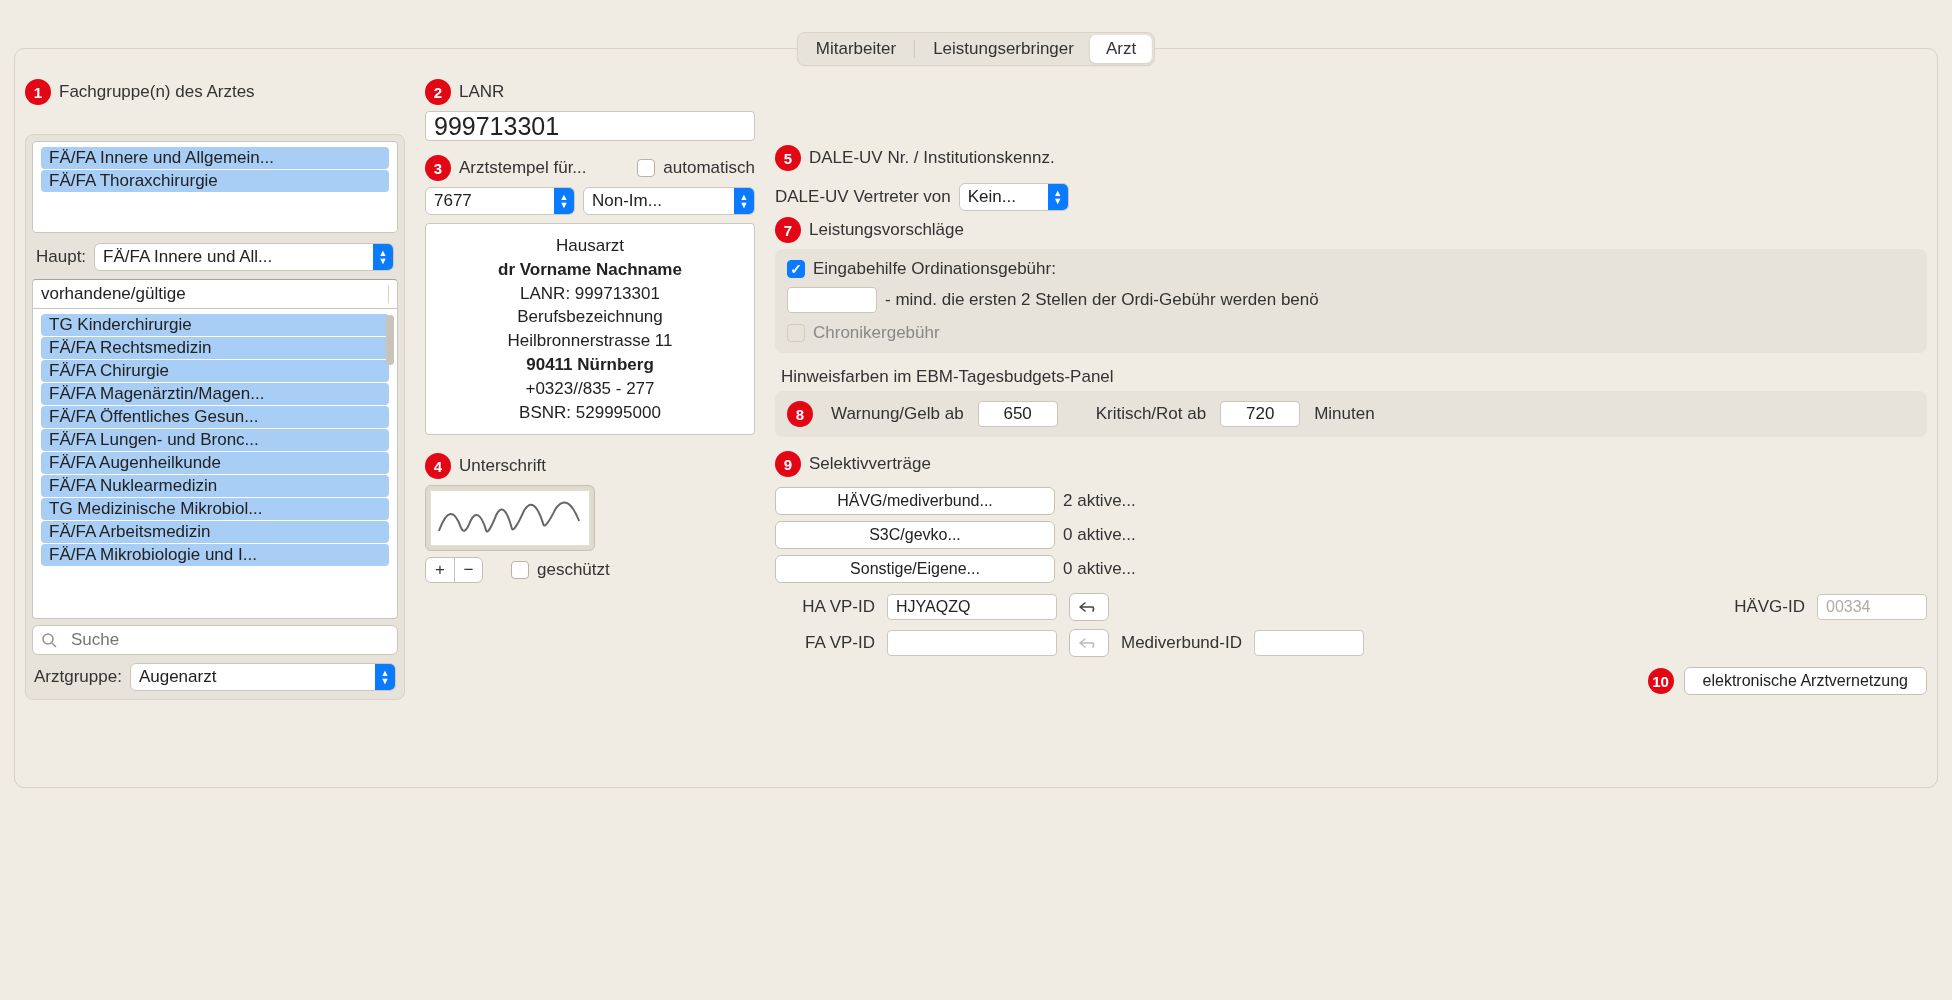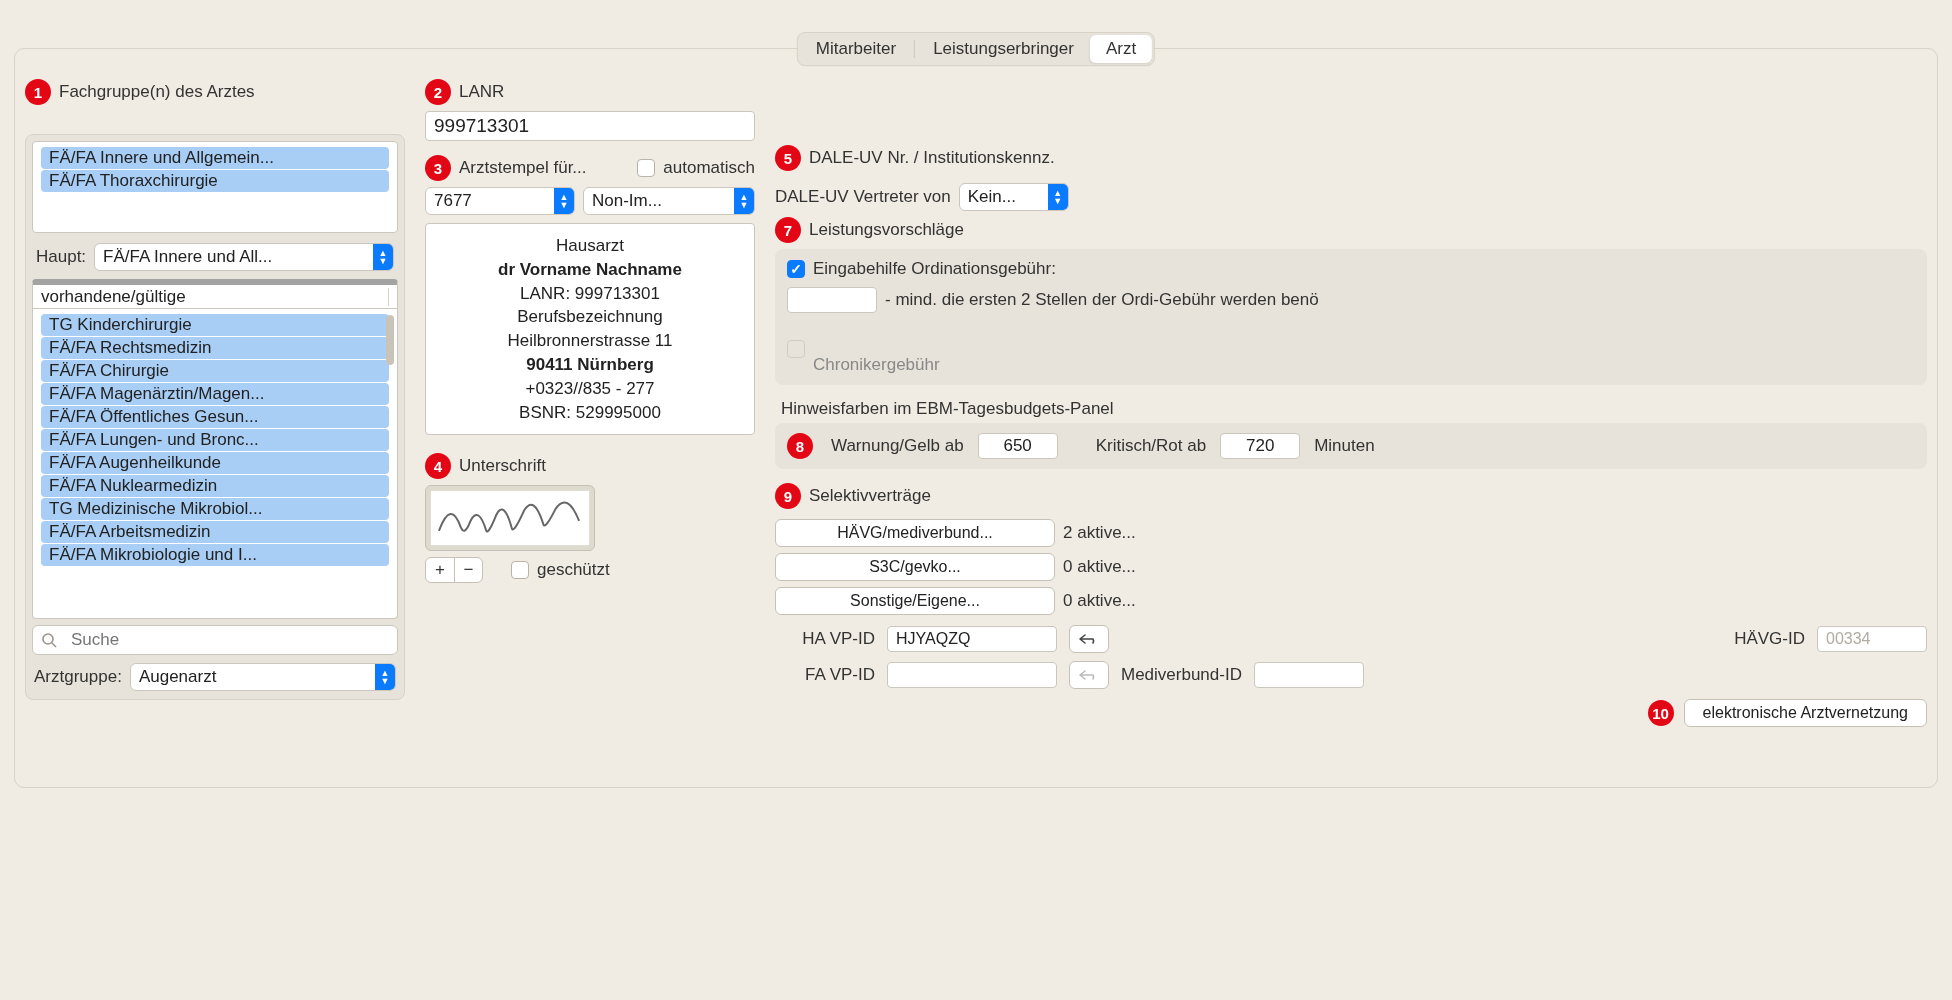--- a/index.html
+++ b/index.html
@@ -121,7 +121,7 @@
     height:30px; padding:0 8px; font-size:17px; color:#222;
     font-family:inherit;
   }
-  .textf.big { font-size:19px; }
+  .textf.big { font-size:25px; }
   .textf.small { height:26px; font-size:16px; }
   .textf.tiny { height:26px; width:80px; text-align:center; }
   .textf.grey { color:#b0aca1; }

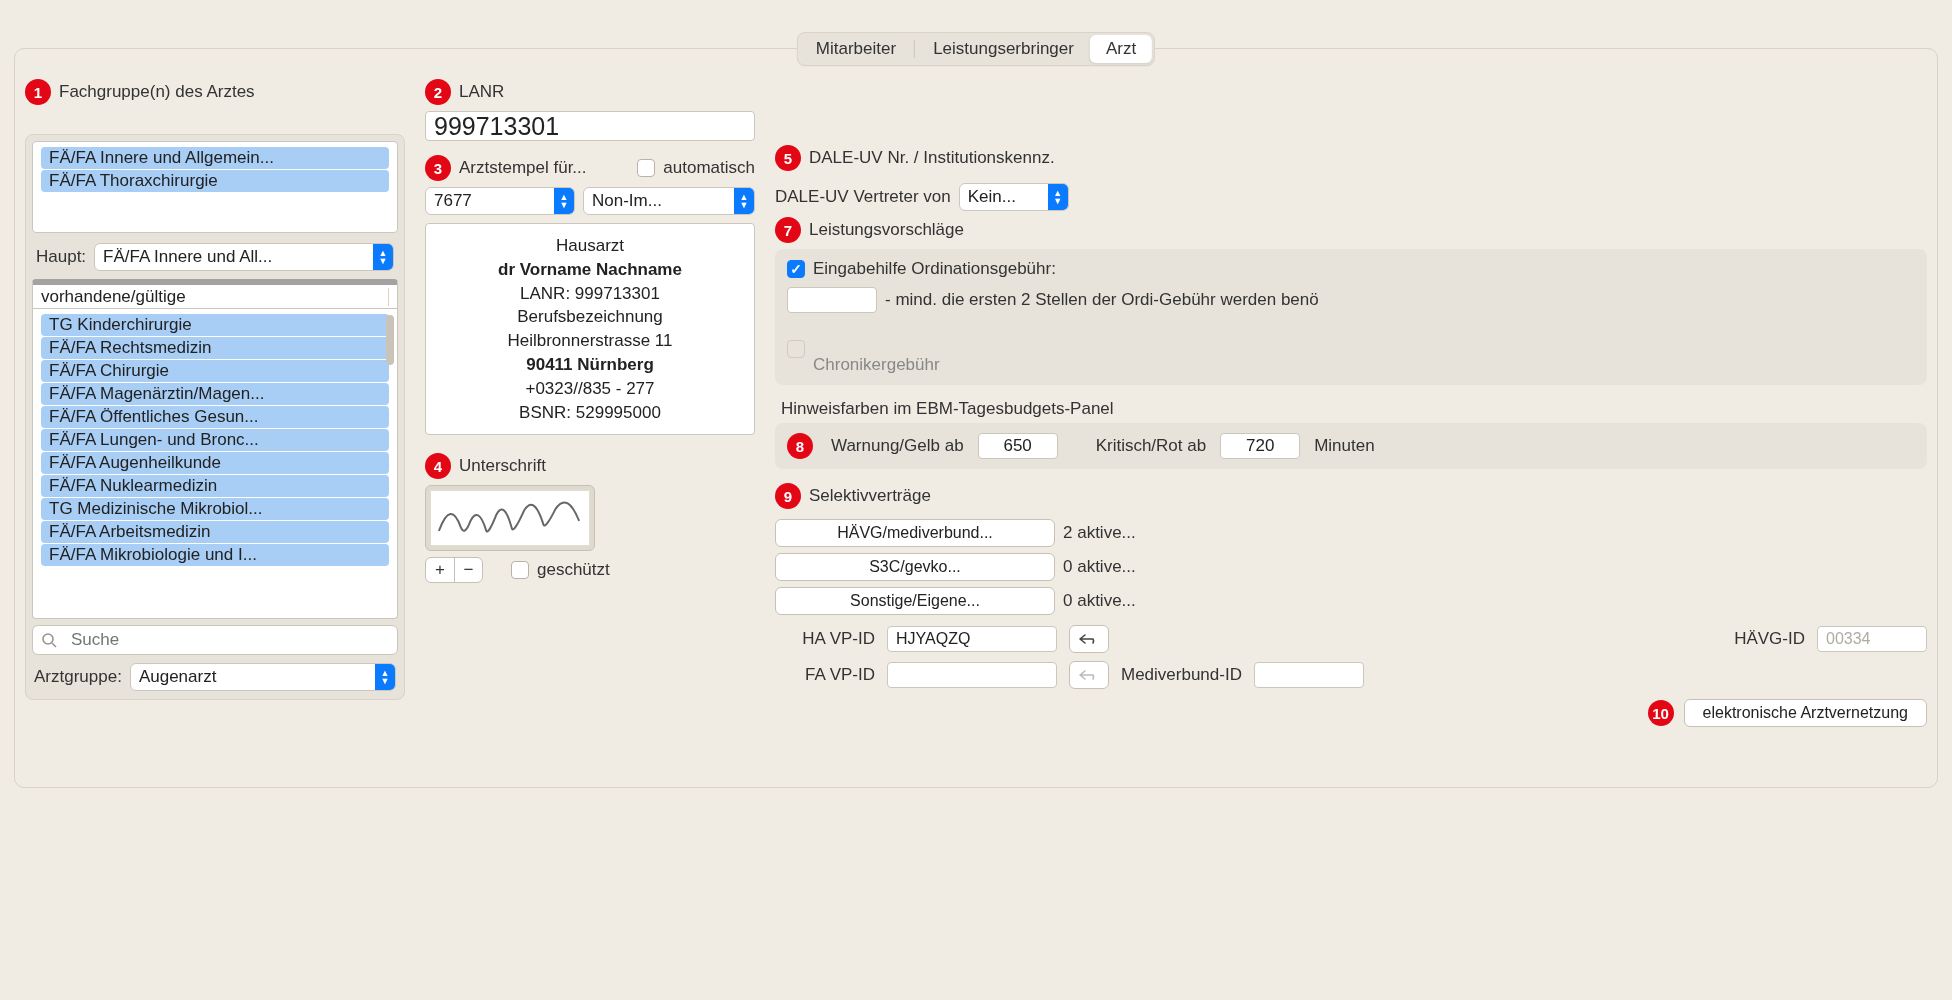--- a/index.html
+++ b/index.html
@@ -244,7 +244,7 @@
         </div>
 
         <div class="mt10">
-          <div class="filterbox" style="border-top:6px solid #a3a3a3; border-radius:4px 4px 0 0;justify-content:center;">
+          <div class="filterbox" style="border-top:1px solid #a3a3a3; border-radius:4px 4px 0 0;justify-content:center;">
             <span class="inner">vorhandene/gültige</span>
             <span class="div"></span>
           </div>

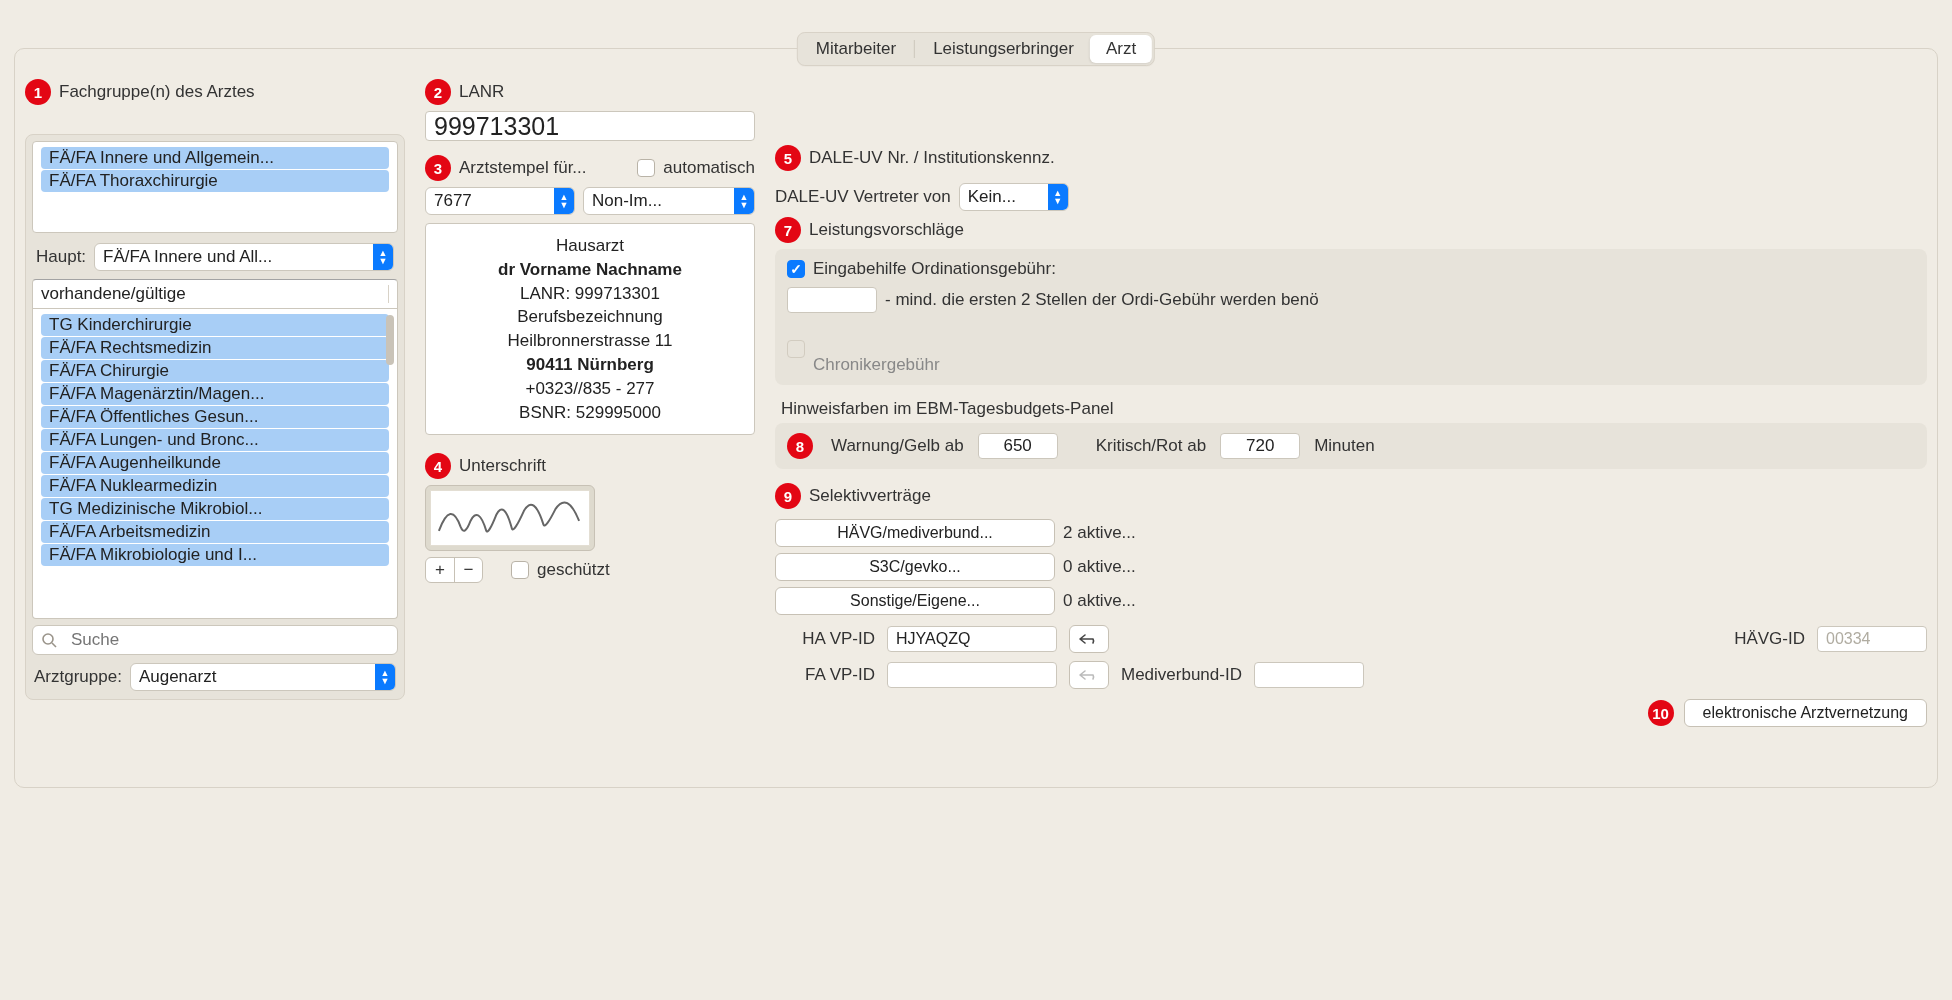--- a/index.html
+++ b/index.html
@@ -93,7 +93,7 @@
 
   .row { display:flex; align-items:center; gap:8px; }
   .label { color:#333; }
-  .label.dim { color:#888;margin-top:32px; }
+  .label.dim { color:#888; }
 
   .mac-select {
     display:flex; align-items:center;

